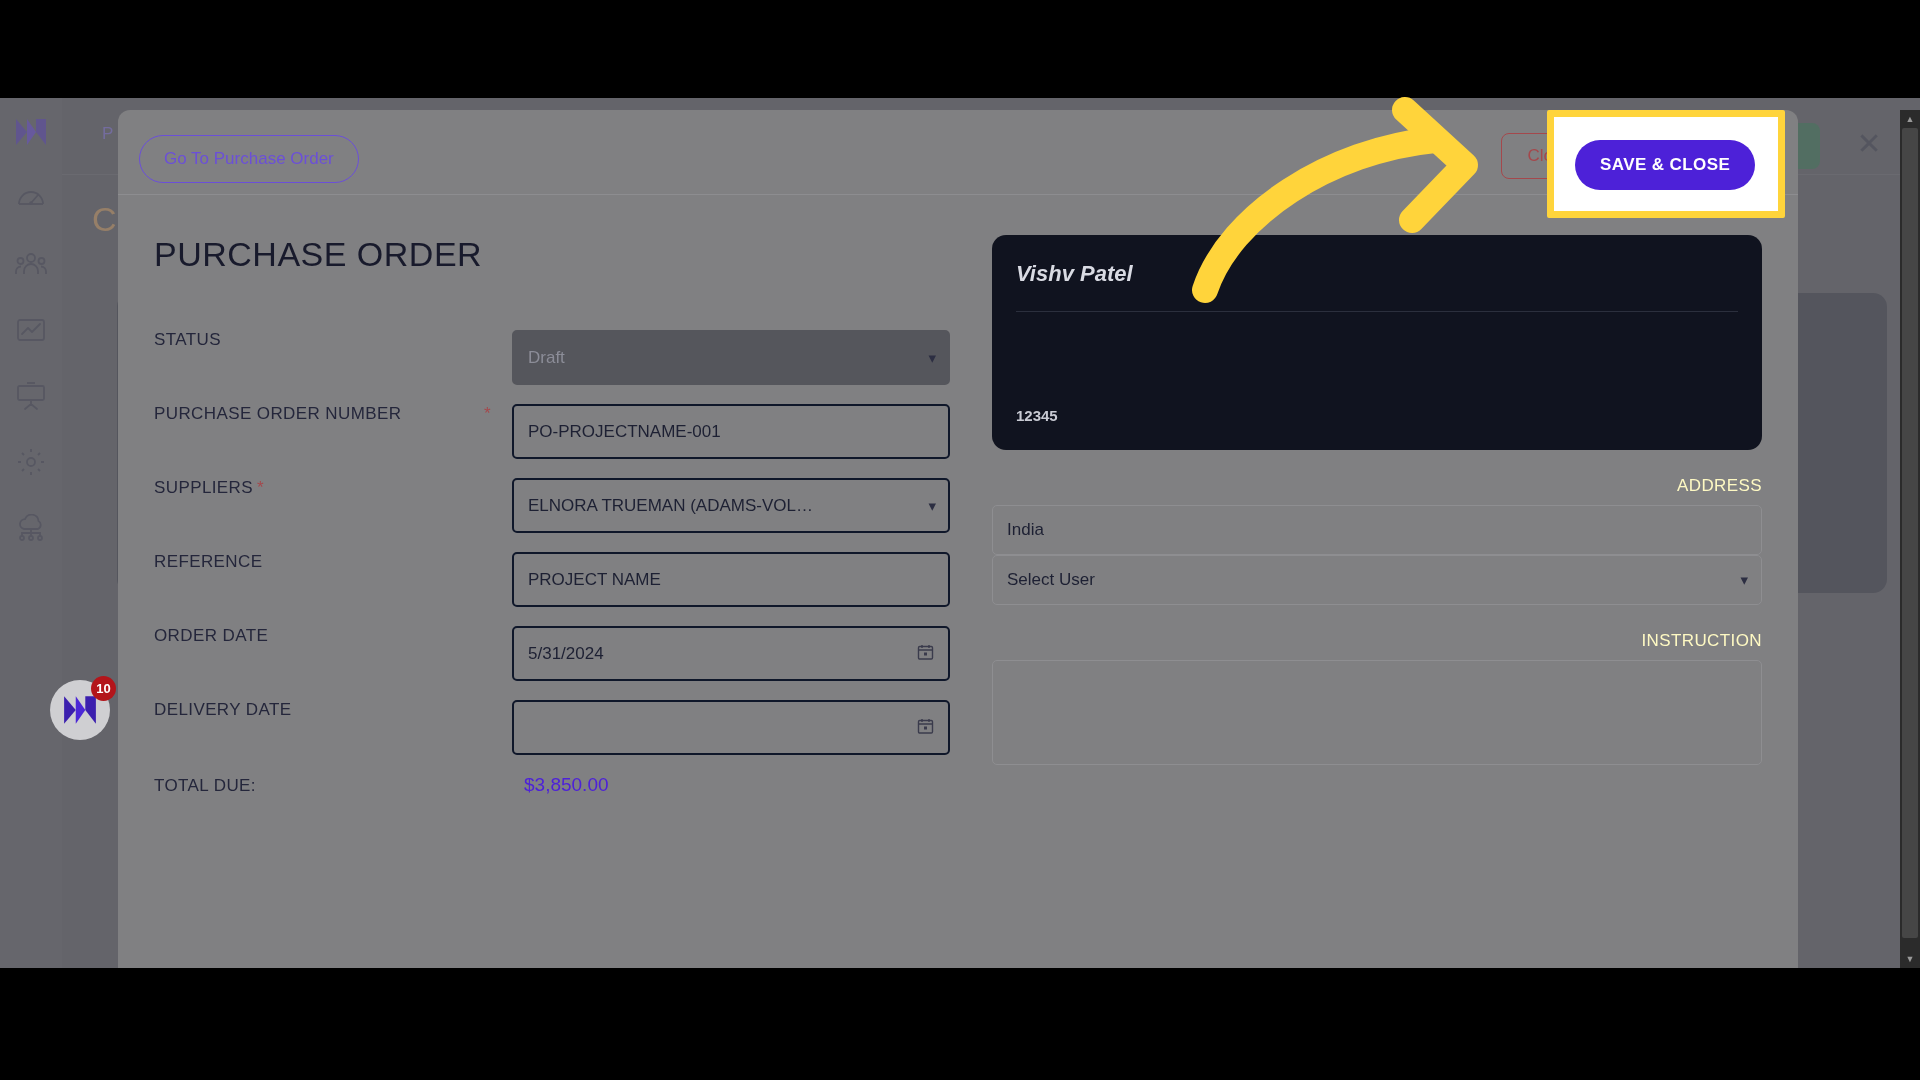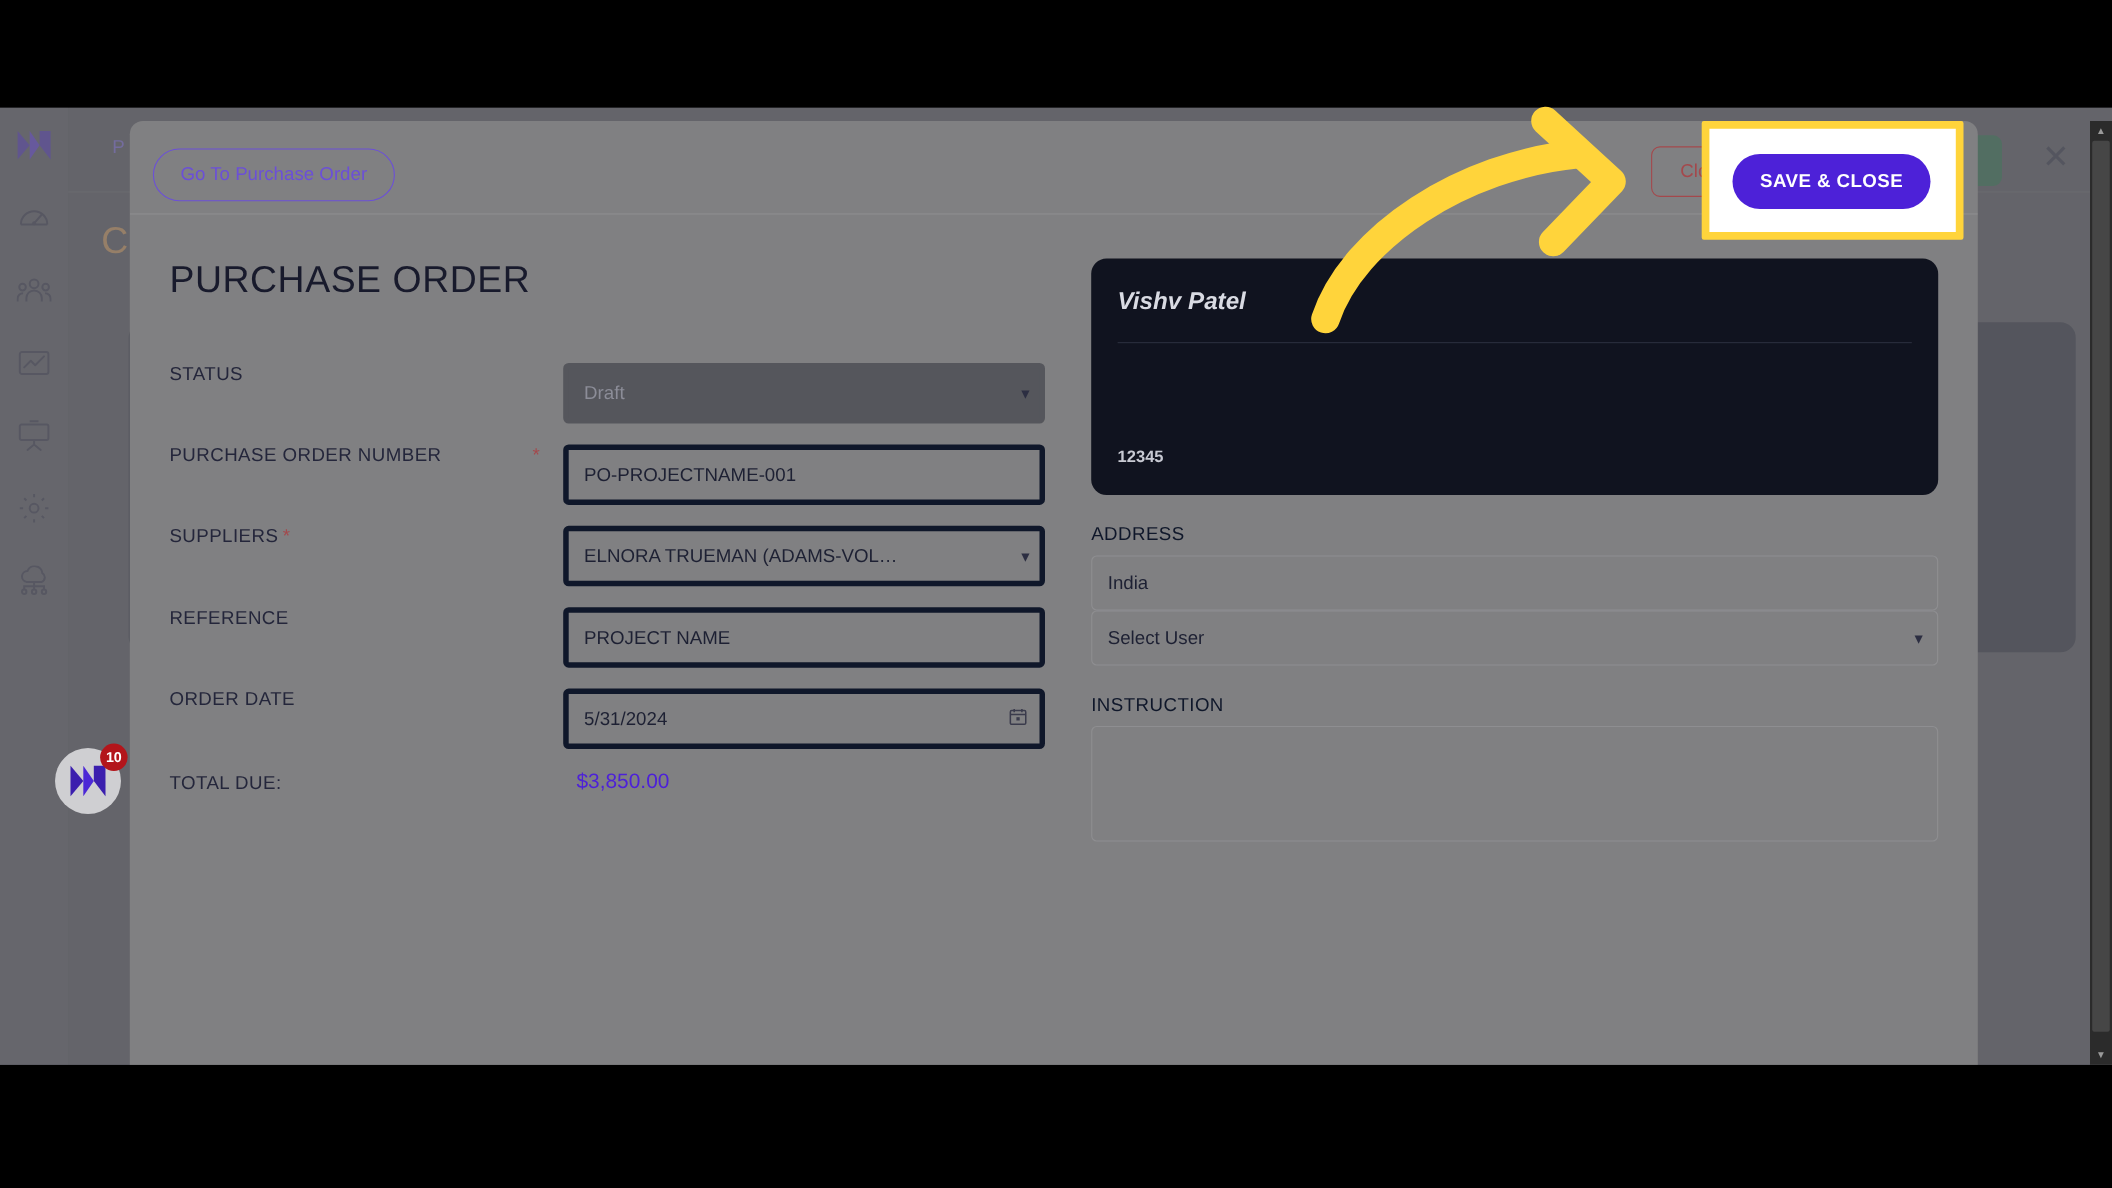--- a/index.html
+++ b/index.html
@@ -122,7 +122,7 @@
 
   .inp {
     width: 100%; height: 55px; padding: 0 44px 0 14px;
-    background: transparent; border: 5px solid #0f172a; border-radius: 5px;
+    background: transparent; border: 2px solid #0f172a; border-radius: 5px;
     font-size: 17px; color: #1d2033; font-family: inherit; outline: none;
   }
   .inp::placeholder { color: #5b5c6e; }

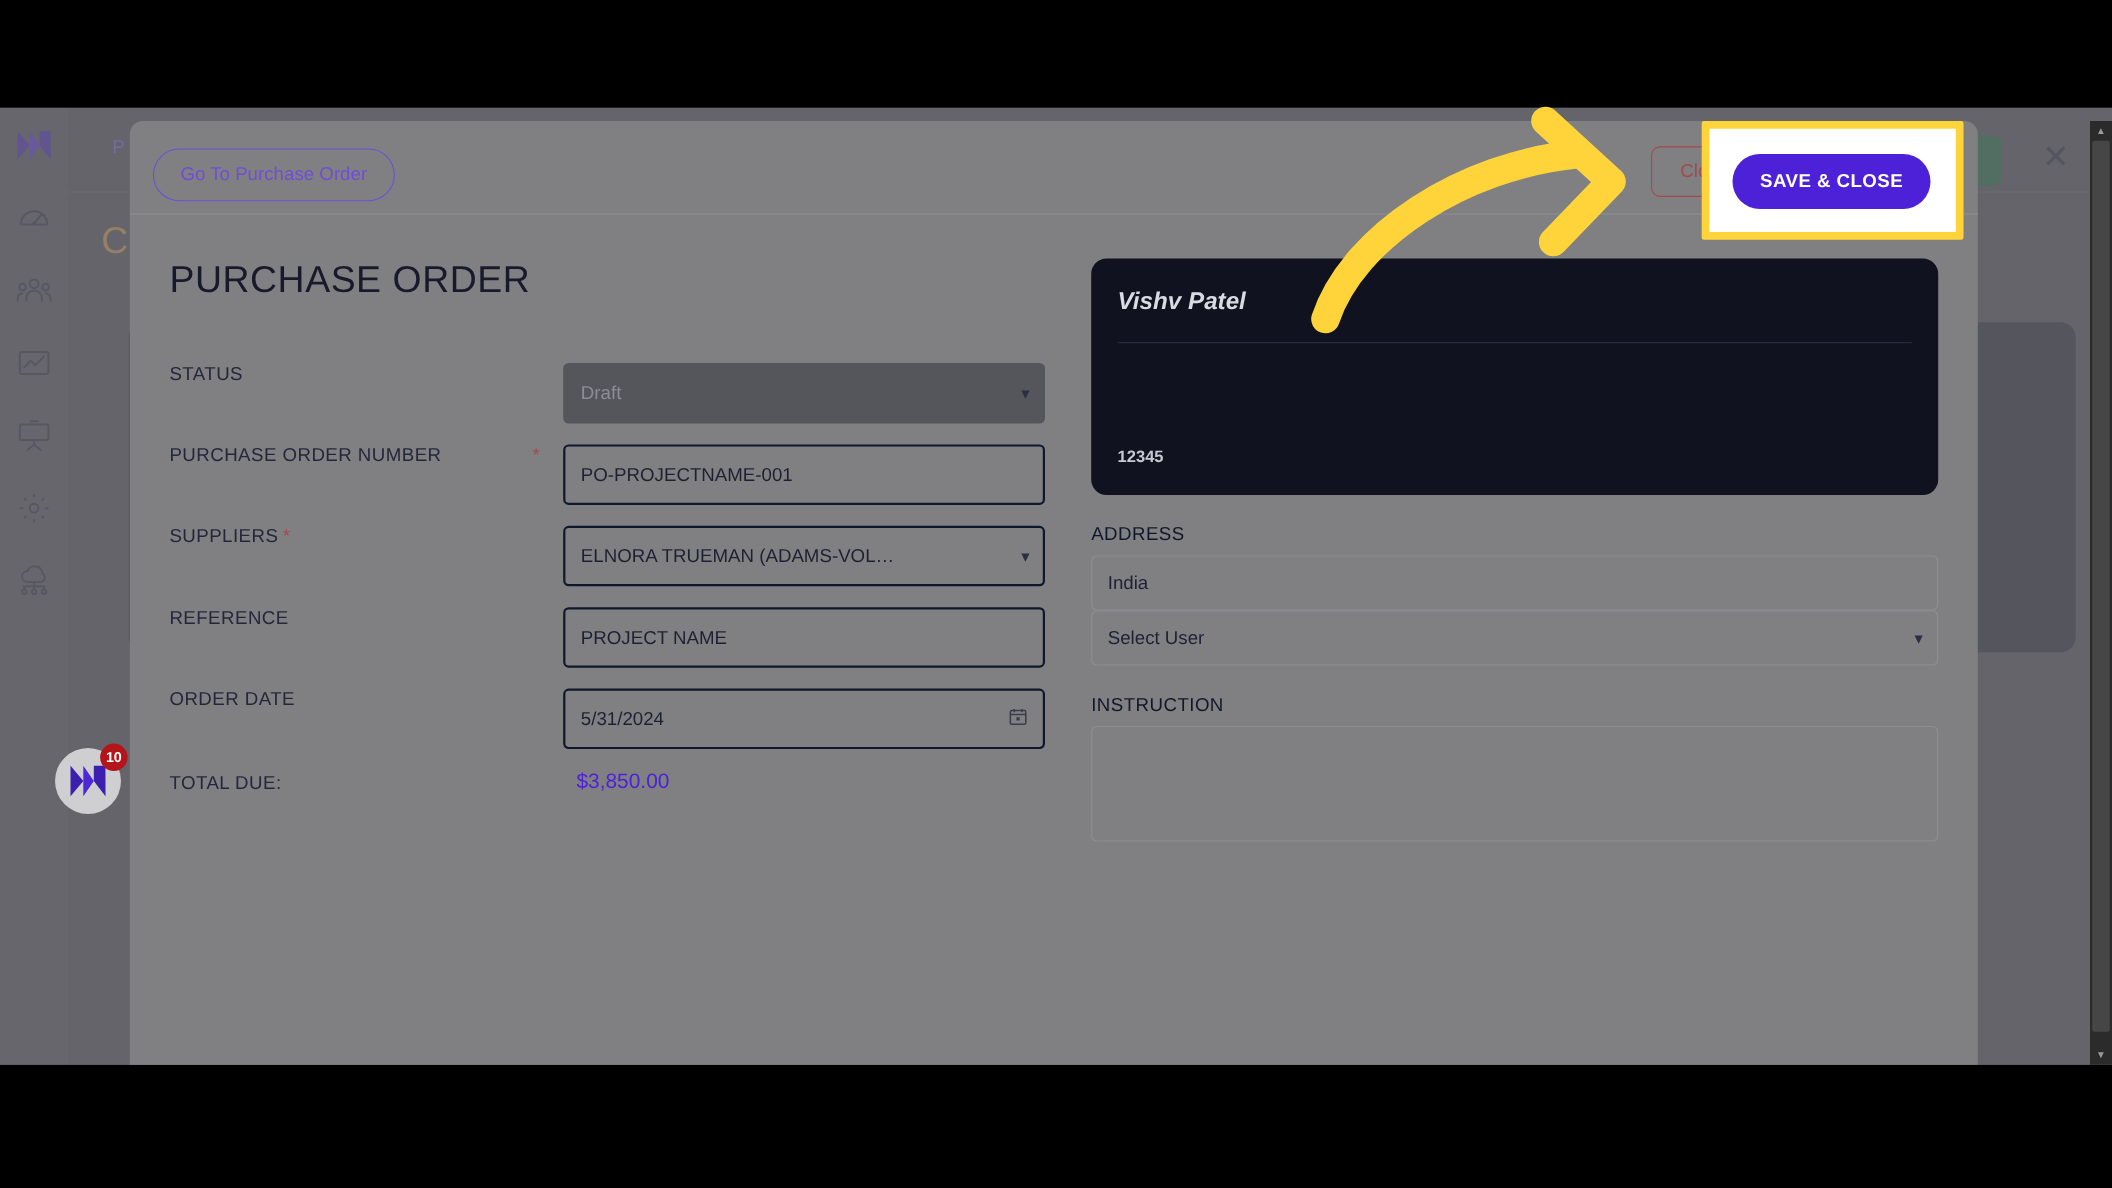--- a/index.html
+++ b/index.html
@@ -150,7 +150,7 @@
   .dark-rule { height: 1px; background: #2b2f3d; margin-top: 24px; }
   .dark-num { position: absolute; left: 24px; bottom: 26px; color: #c8cad3; font-size: 15px; font-weight: 700; }
 
-  .rlabel { font-size: 17px; color: #0f172a; letter-spacing: .4px; margin: 26px 0 9px 0; text-transform: uppercase; }
+  .rlabel { font-size: 17px; color: #fef9c3; letter-spacing: .4px; margin: 26px 0 9px 0; text-transform: uppercase; text-align: right; }
   .rinp {
     width: 100%; height: 50px; padding: 0 40px 0 14px;
     background: transparent; border: 1px solid #8e8e91; border-radius: 5px;

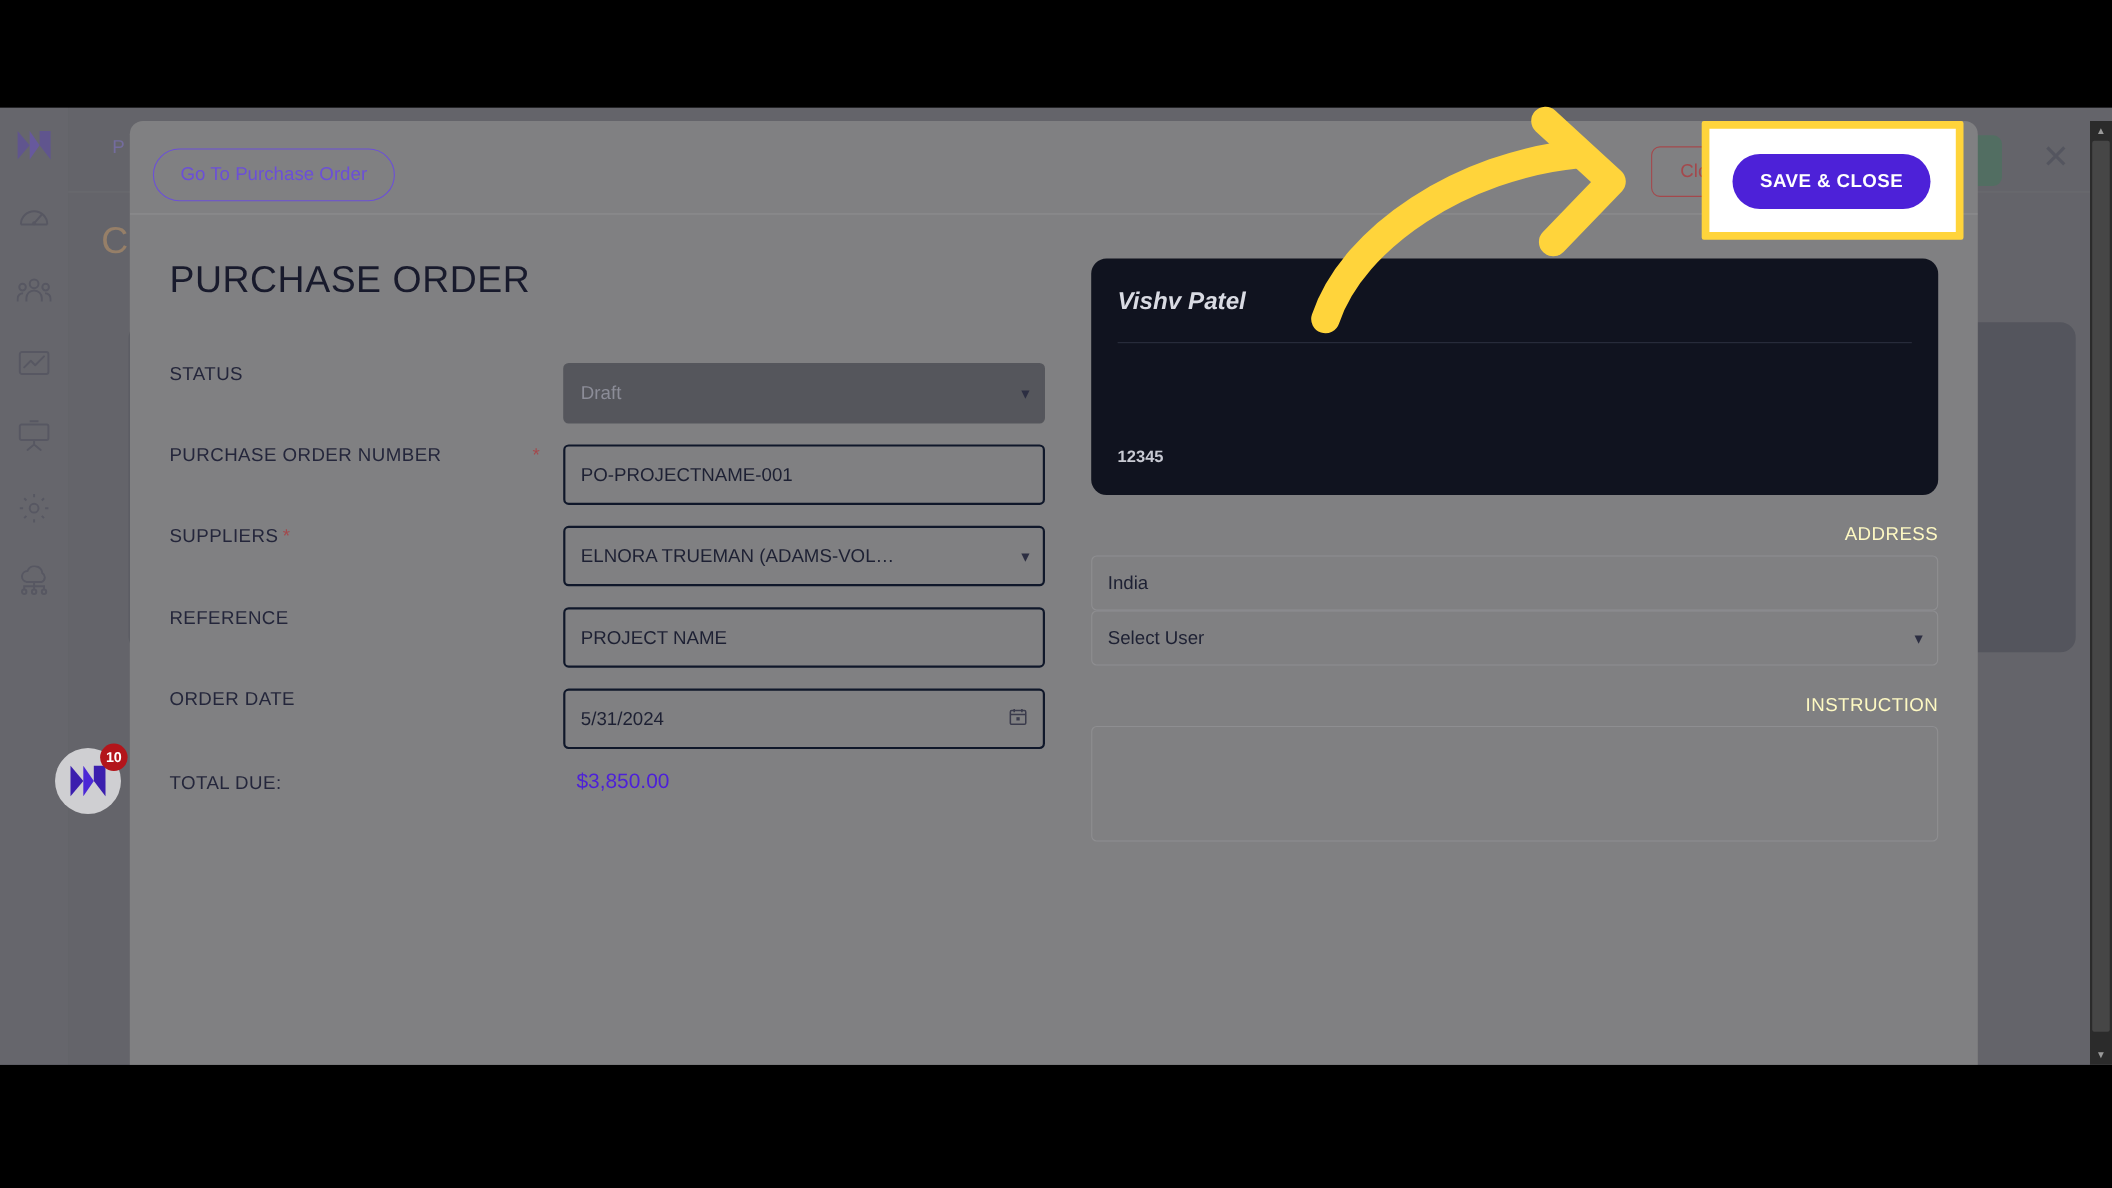--- a/index.html
+++ b/index.html
@@ -343,6 +343,20 @@
           </div>
         </div>
 
+        <div class="frow">
+          <div class="flabel">DELIVERY DATE</div>
+          <div class="req-col"></div>
+          <div class="fctl">
+            <input class="inp" value="" style="">
+            <span class="cal-ic">
+              <svg width="17" height="17" viewBox="0 0 17 17" fill="none" stroke="#3a3b4c" stroke-width="1.4">
+                  <rect x="1.5" y="3" width="14" height="12.5" rx="1.2"></rect>
+                  <path d="M1.5 6.5h14M5 1.5v3M12 1.5v3"></path>
+                  <rect x="7" y="9" width="3" height="3" fill="#3a3b4c" stroke="none"></rect>
+                </svg>
+            </span>
+          </div>
+        </div>
 
         <div class="total-row">
           <div class="flabel">TOTAL DUE:</div>

